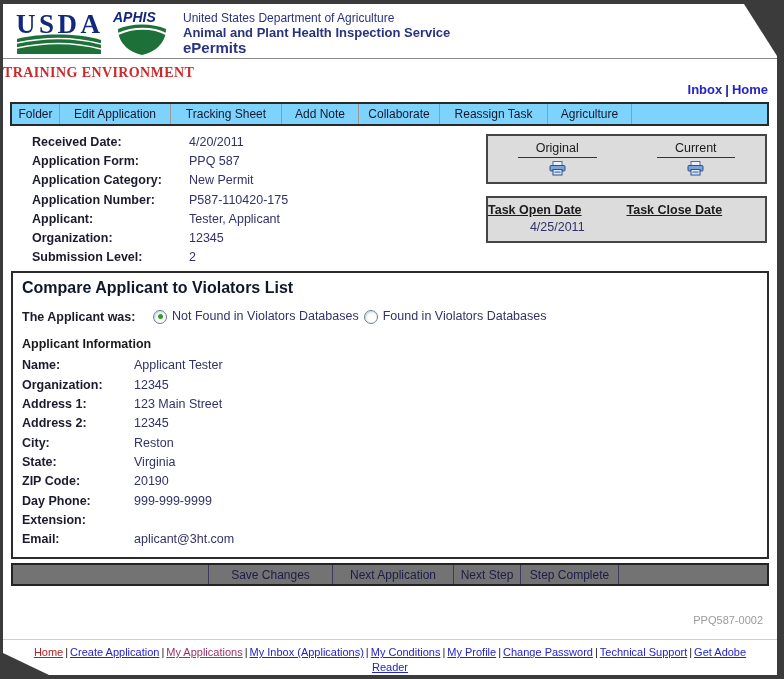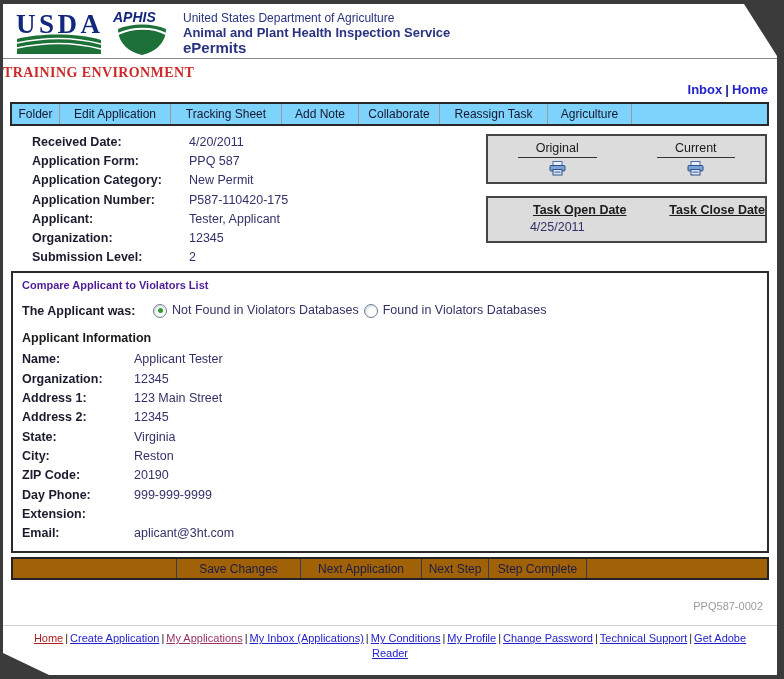--- a/index.html
+++ b/index.html
@@ -48,7 +48,7 @@
   .printer-btn{cursor:pointer;line-height:0;}
   .task-box{margin-top:12px;border:2px solid #454545;background:#dcdcdc;padding:5px 0 7px;}
   .task-heads{display:flex;}
-  .task-heads span{flex:1;text-align:right;font-weight:bold;font-size:12.5px;text-decoration:underline;color:#1b1b1b;}
+  .task-heads span{flex:1;text-align:left;font-weight:bold;font-size:12.5px;text-decoration:underline;color:#1b1b1b;}
   .task-vals{display:flex;margin-top:3px;}
   .task-vals span{flex:1;text-align:center;font-size:12.5px;color:#323268;}
 

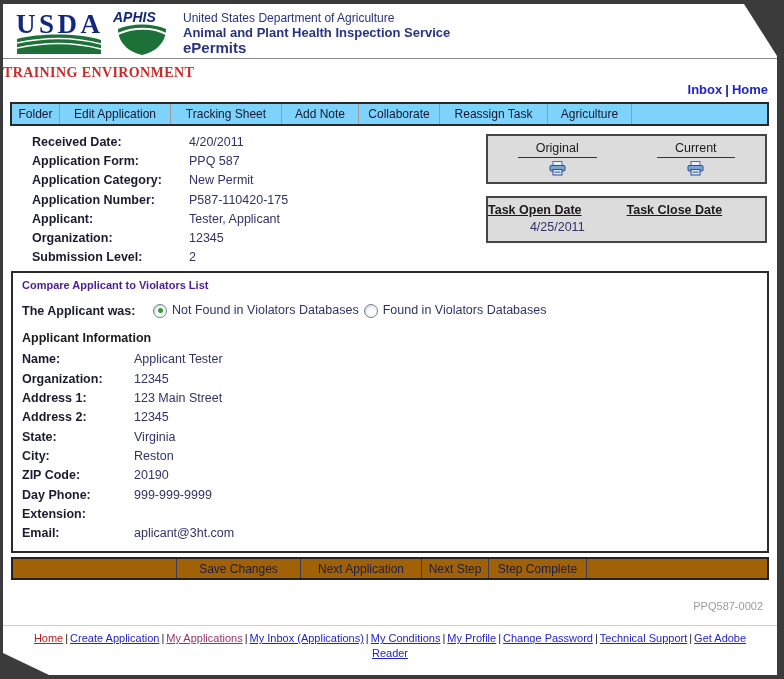--- a/index.html
+++ b/index.html
@@ -54,7 +54,7 @@
 
   
   .violators-box{margin:0 8px;border:2px solid #2b2b2b;padding:6px 10px 8px 9px;}
-  .vb-title{font-size:11px;font-weight:bold;color:#4c1d95;margin-bottom:11px;}
+  .vb-title{font-size:16px;font-weight:bold;color:#0f172a;margin-bottom:11px;}
   .vb-prompt-row{display:flex;margin-bottom:12px;}
   .vb-prompt{width:131px;font-weight:bold;font-size:12.5px;color:#1b1b2e;padding-top:2px;}
   .vb-options{display:flex;flex-direction:row;gap:5px;justify-content:center;}

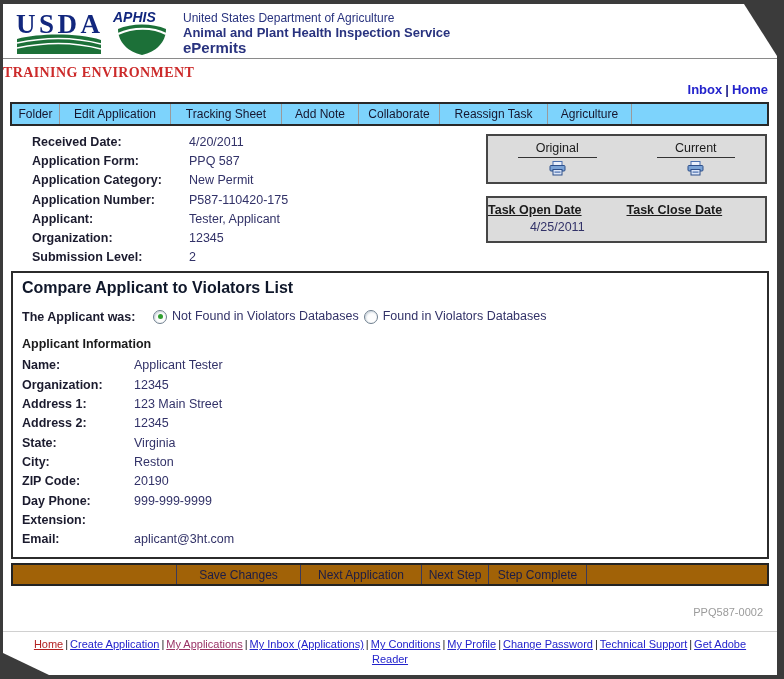--- a/index.html
+++ b/index.html
@@ -235,12 +235,12 @@
           <span class="vvalue">12345</span>
         </div>
       <div class="vrow">
+          <span class="vlabel">City:</span>
+          <span class="vvalue">Reston</span>
+        </div>
+      <div class="vrow">
           <span class="vlabel">State:</span>
           <span class="vvalue">Virginia</span>
-        </div>
-      <div class="vrow">
-          <span class="vlabel">City:</span>
-          <span class="vvalue">Reston</span>
         </div>
       <div class="vrow">
           <span class="vlabel">ZIP Code:</span>

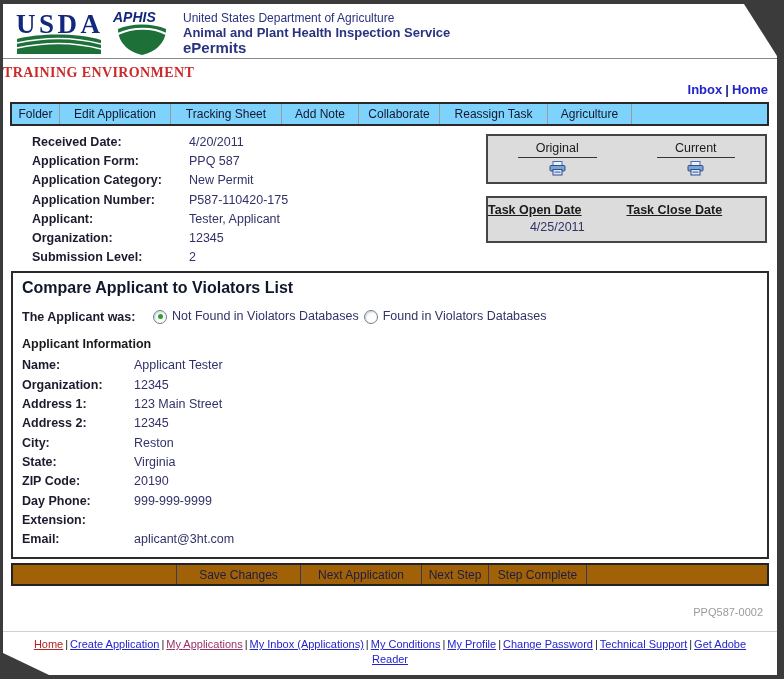--- a/index.html
+++ b/index.html
@@ -69,7 +69,7 @@
   .vvalue{color:#323268;}
 
   
-  .action-bar{margin:4px 8px 8px;border:2px solid #232323;background:#a16207;display:flex;height:19px;font-size:12px;color:#1c1c46;}
+  .action-bar{margin:4px 8px 16px;border:2px solid #232323;background:#737373;display:flex;height:19px;font-size:12px;color:#1c1c46;padding-left:32px;}
   .ab-spacer{width:163px;border-right:1px solid #3a3a5c;}
   .ab-btn{display:flex;align-items:center;justify-content:center;border-right:1px solid #3a3a5c;cursor:pointer;white-space:nowrap;}
   .b0{width:123px}.b1{width:120px}.b2{width:66px}.b3{width:97px}

